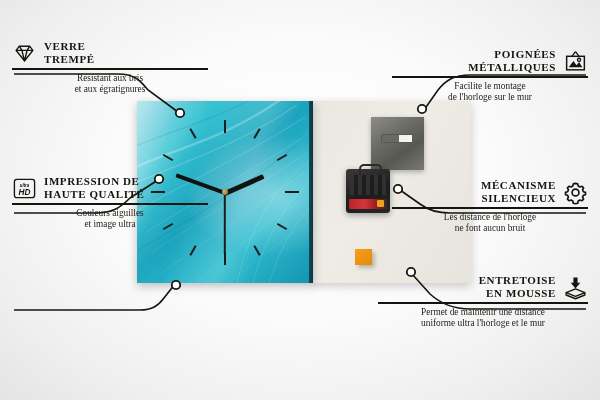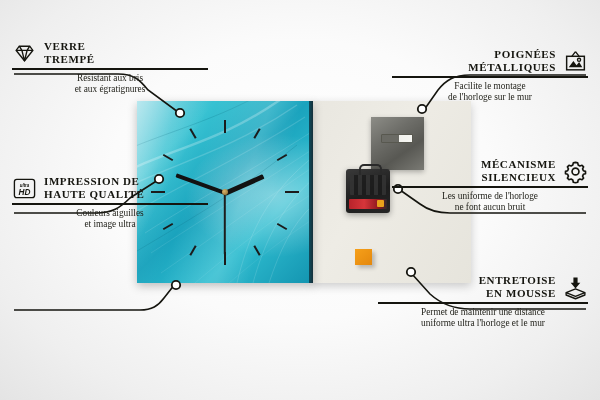--- a/index.html
+++ b/index.html
@@ -245,7 +245,7 @@
     </div>
   </div>
 
-  <div class="feature f-right" style="top:158px;">
+  <div class="feature f-right" style="top:179px;">
     <div class="feat-head">
       <span class="feat-title">
         <span>MÉCANISME</span><br>

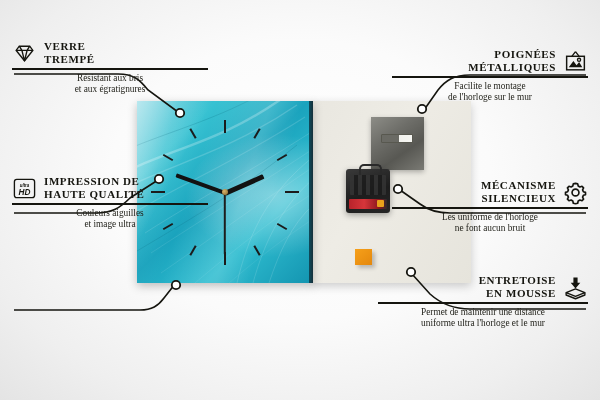--- a/index.html
+++ b/index.html
@@ -260,7 +260,7 @@
     </div>
     <div class="rule"></div>
     <div class="feat-desc">
-      <span>Les uniforme de l'horloge</span><br>
+      <span>Les distance de l'horloge</span><br>
       <span>ne font aucun bruit</span>
     </div>
   </div>

